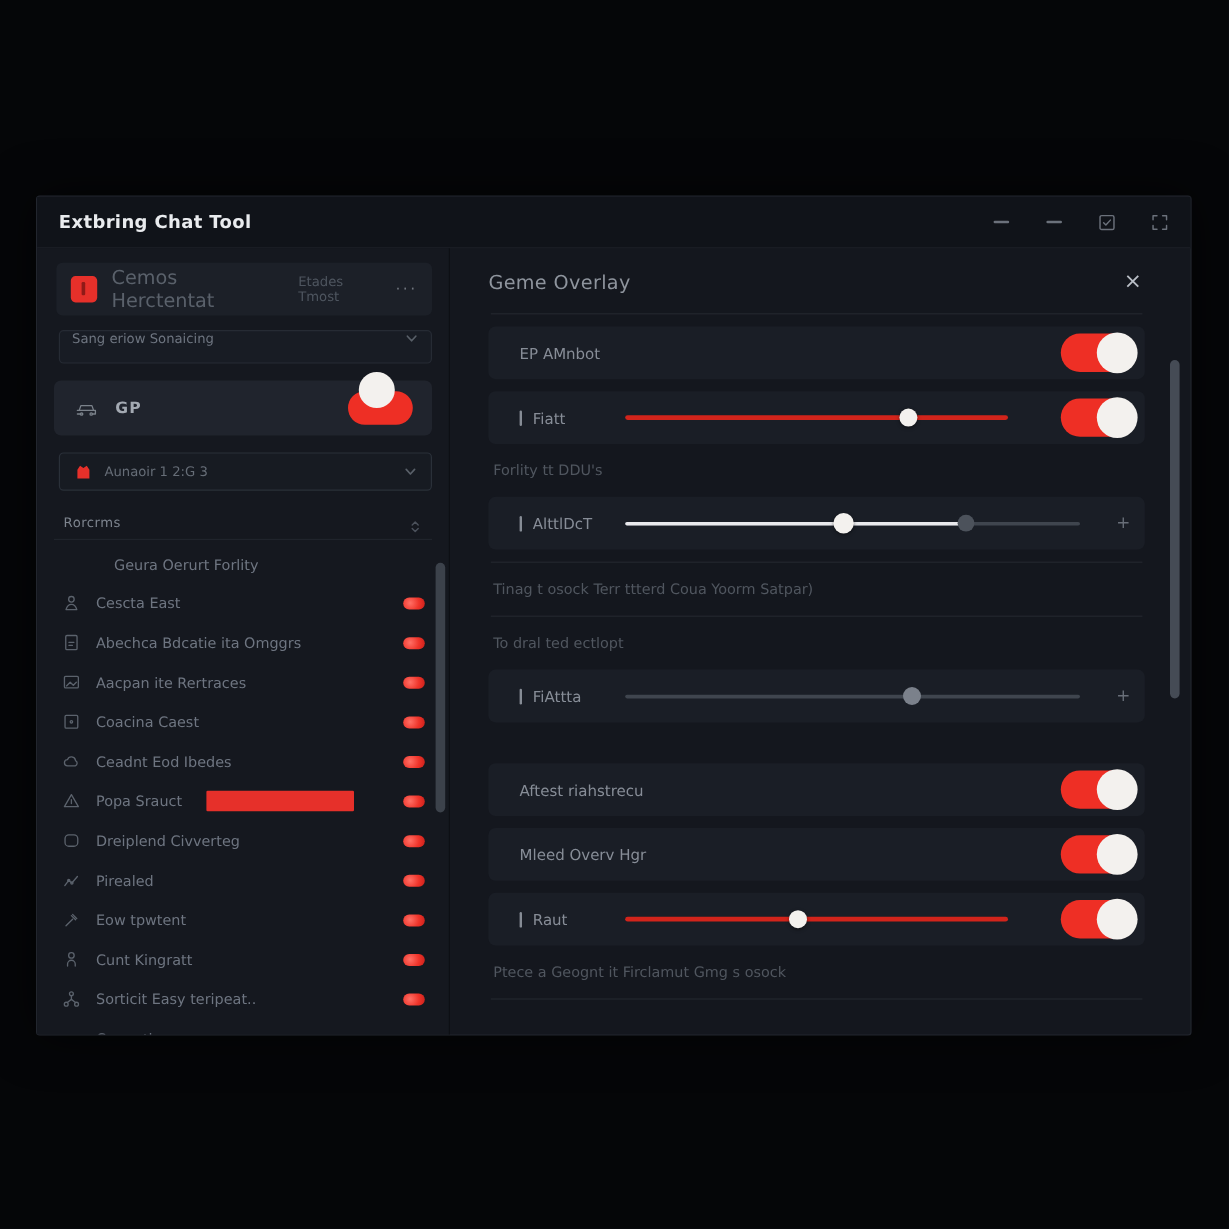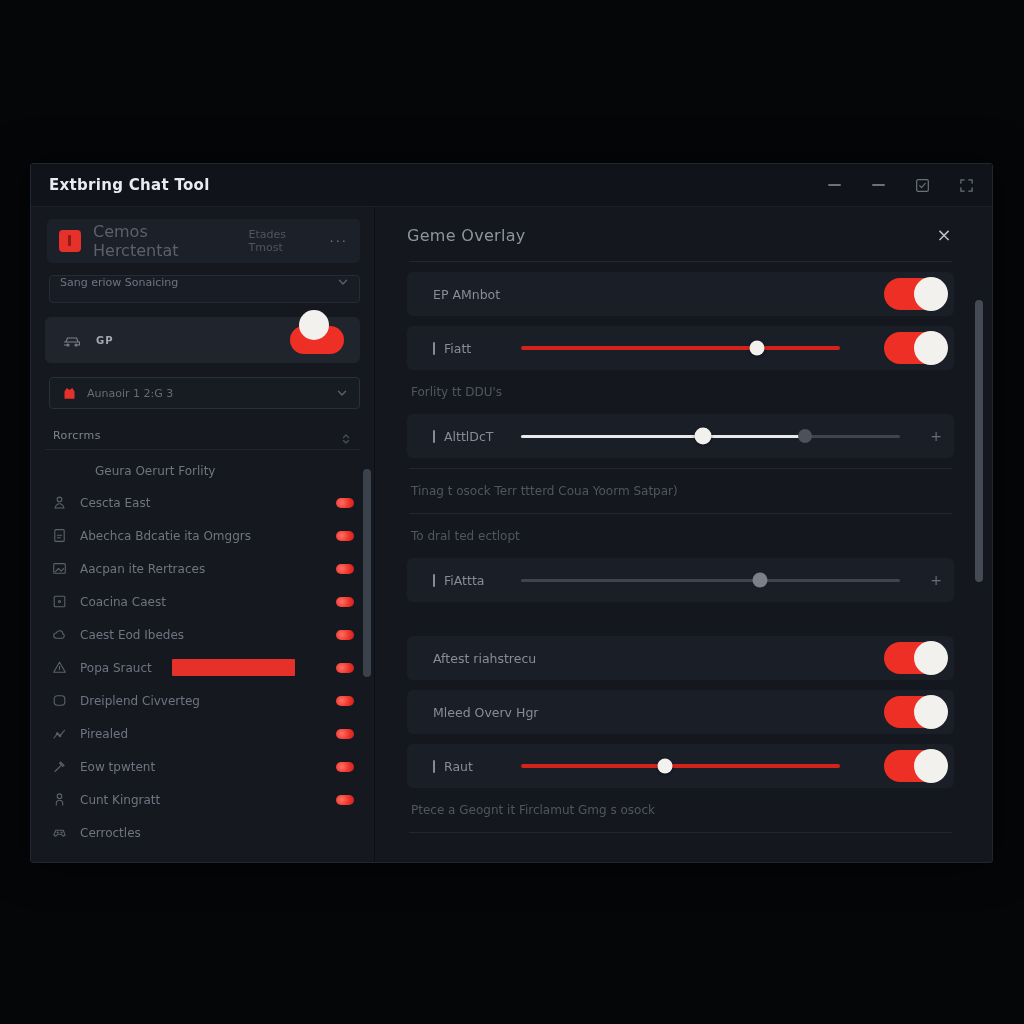--- a/index.html
+++ b/index.html
@@ -43,7 +43,7 @@
     gap:13px;padding:0 16px;margin:0 2px 14px 2px;}
   .gp-icon{width:22px;height:22px;color:#7b828b;}
   .gp-icon svg{width:22px;height:22px;stroke:currentColor;fill:none;stroke-width:1.1;}
-  .gp-label{font-size:10px;font-weight:bold;color:#a3a9b2;letter-spacing:1px;}
+  .gp-label{font-size:13px;font-weight:bold;color:#a3a9b2;letter-spacing:1px;}
   .toggle{margin-left:auto;width:54px;height:28px;border-radius:14px;position:relative;cursor:pointer;flex:0 0 54px;}
   .toggle .knob{position:absolute;right:0;top:-1px;width:30px;height:30px;border-radius:50%;}
   .select2{height:30px;background:#171b22;border:1px solid #2a3039;border-radius:4px;

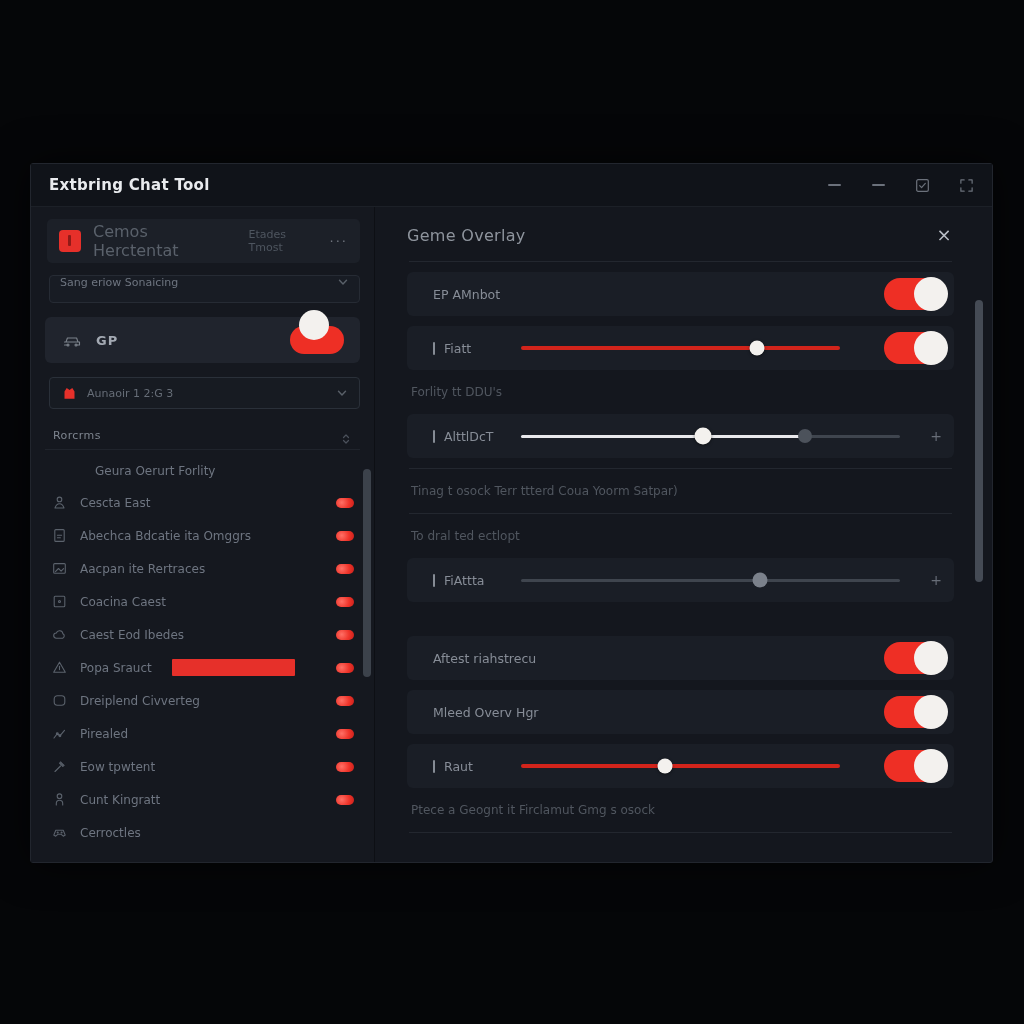--- a/index.html
+++ b/index.html
@@ -226,7 +226,7 @@
     <span class="sicon"><svg viewBox="0 0 17 17" stroke="currentColor" fill="none" stroke-width="1.2" stroke-linecap="round" stroke-linejoin="round">
                 <path d="M5.3 12.2a2.6 2.6 0 0 1 0-5.2 3.4 3.4 0 0 1 6.6.8 2.4 2.4 0 0 1-.2 4.4z"></path>
               </svg></span>
-    <span class="slabel">Caest Eod Ibedes</span>
+    <span class="slabel">Ceadnt Eod Ibedes</span>
     <span class="sspace"></span>
     <span class="schev"></span>
     <span class="spill"></span>

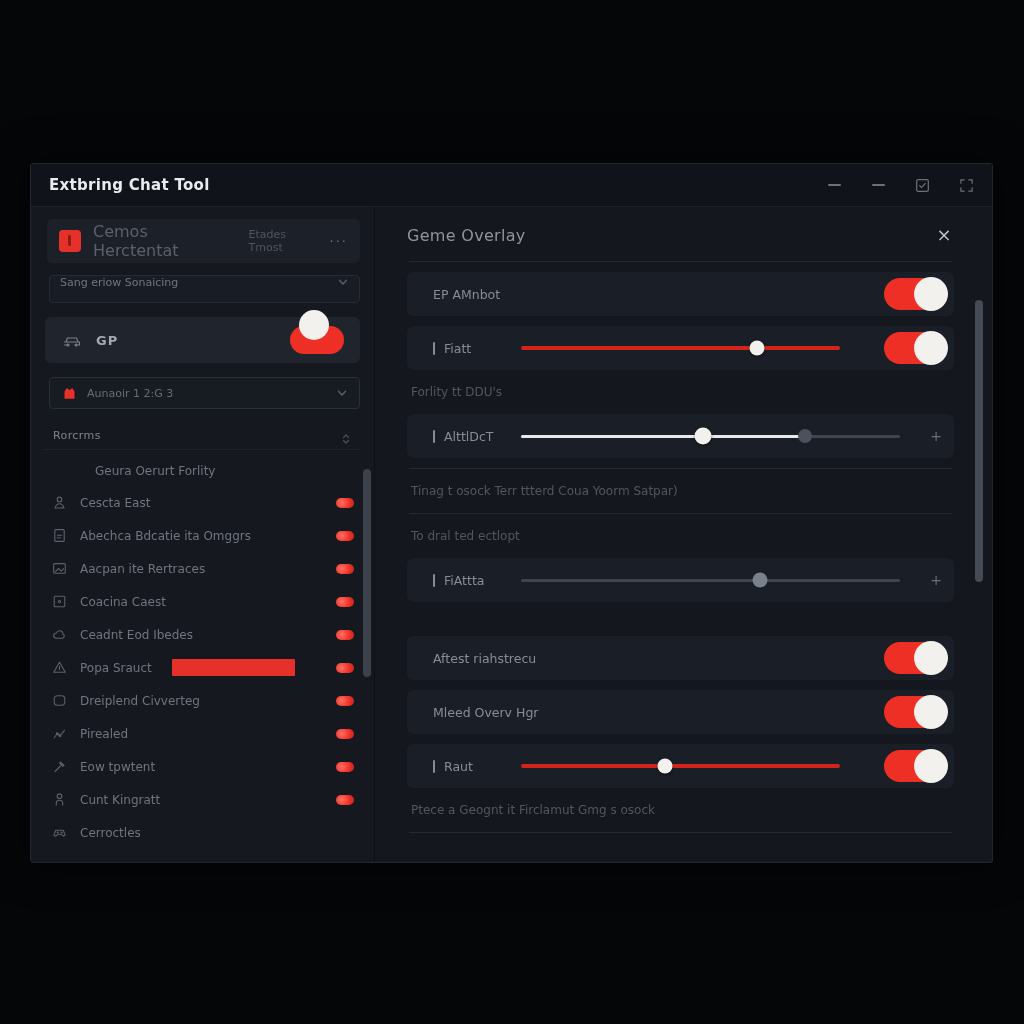--- a/index.html
+++ b/index.html
@@ -286,6 +286,18 @@
     <span class="spill"></span>
   </div>
 
+  <div class="srow">
+    <span class="sicon"><svg viewBox="0 0 17 17" stroke="currentColor" fill="none" stroke-width="1.2" stroke-linecap="round" stroke-linejoin="round">
+                <circle cx="8.5" cy="4.2" r="1.6"></circle>
+                <circle cx="4.2" cy="12.8" r="1.6"></circle>
+                <circle cx="12.8" cy="12.8" r="1.6"></circle>
+                <path d="M8.5 5.8v3M8.5 8.8l-3.4 2.6M8.5 8.8l3.4 2.6"></path>
+              </svg></span>
+    <span class="slabel">Sorticit Easy teripeat..</span>
+    <span class="sspace"></span>
+    <span class="schev"></span>
+    <span class="spill"></span>
+  </div>
 
   <div class="srow">
     <span class="sicon"><svg viewBox="0 0 17 17" stroke="currentColor" fill="none" stroke-width="1.2" stroke-linecap="round" stroke-linejoin="round">

